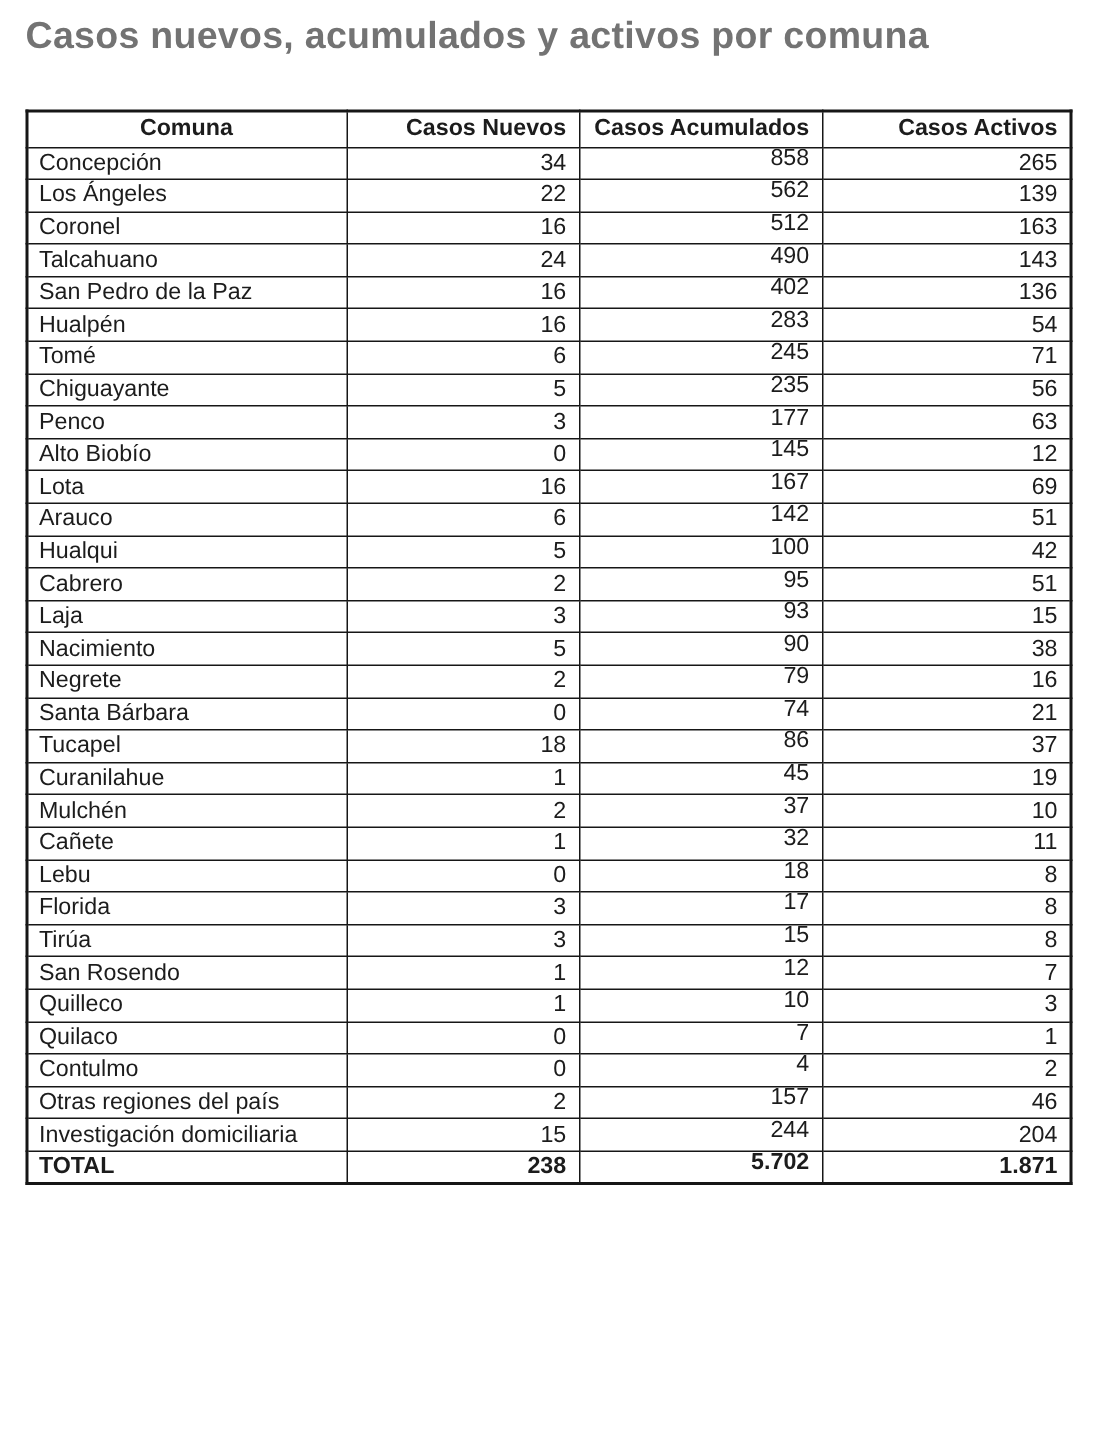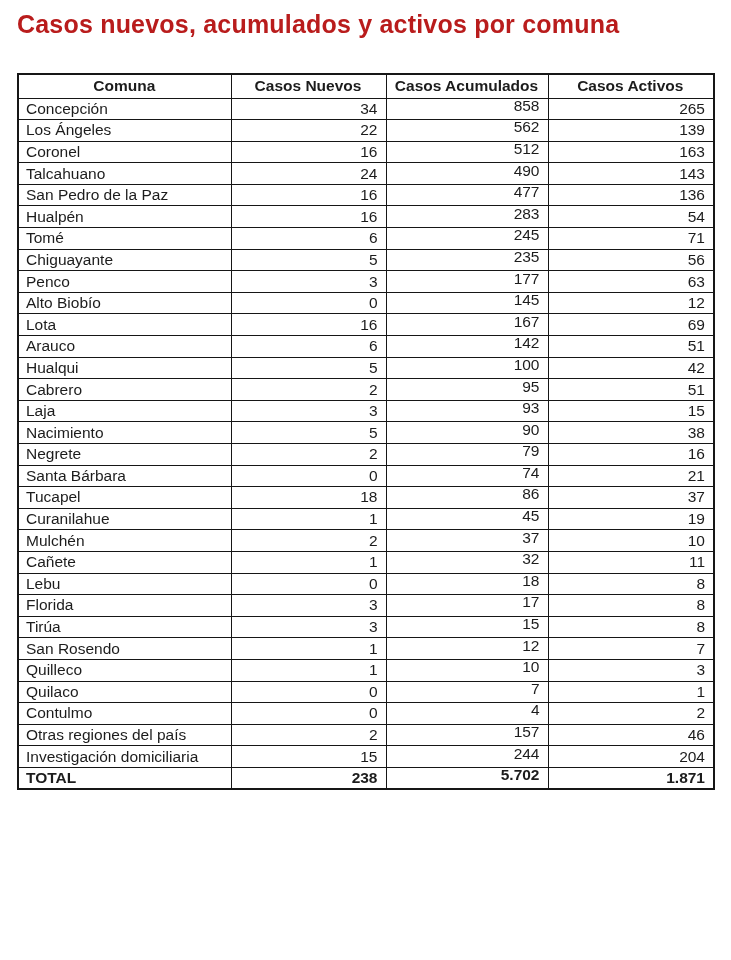--- a/index.html
+++ b/index.html
@@ -15,7 +15,7 @@
     font-size: 25px;
     font-weight: 700;
     letter-spacing: 0.2px;
-    color: #b91c1c;
+    color: #737373;
     margin-bottom: 34px;
   }
   table.cases {

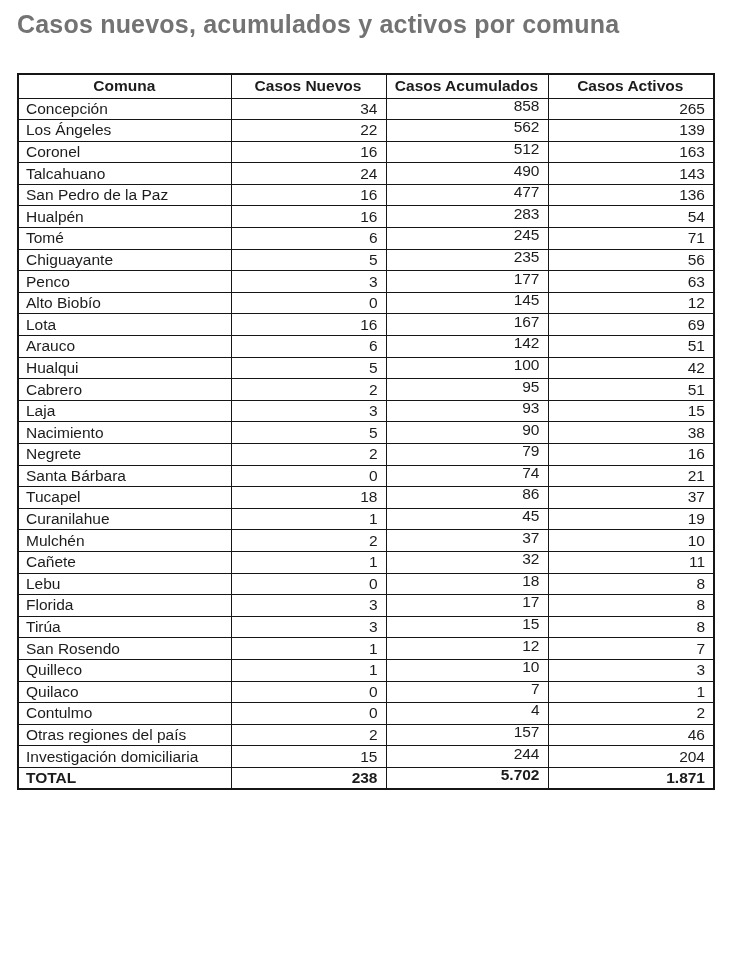--- a/index.html
+++ b/index.html
@@ -36,7 +36,7 @@
   thead th {
     font-weight: 700;
     height: 24px;
-    text-align: center;
+    text-align: right;
   }
   thead th.c-left { text-align: center; }
   td { text-align: right; }

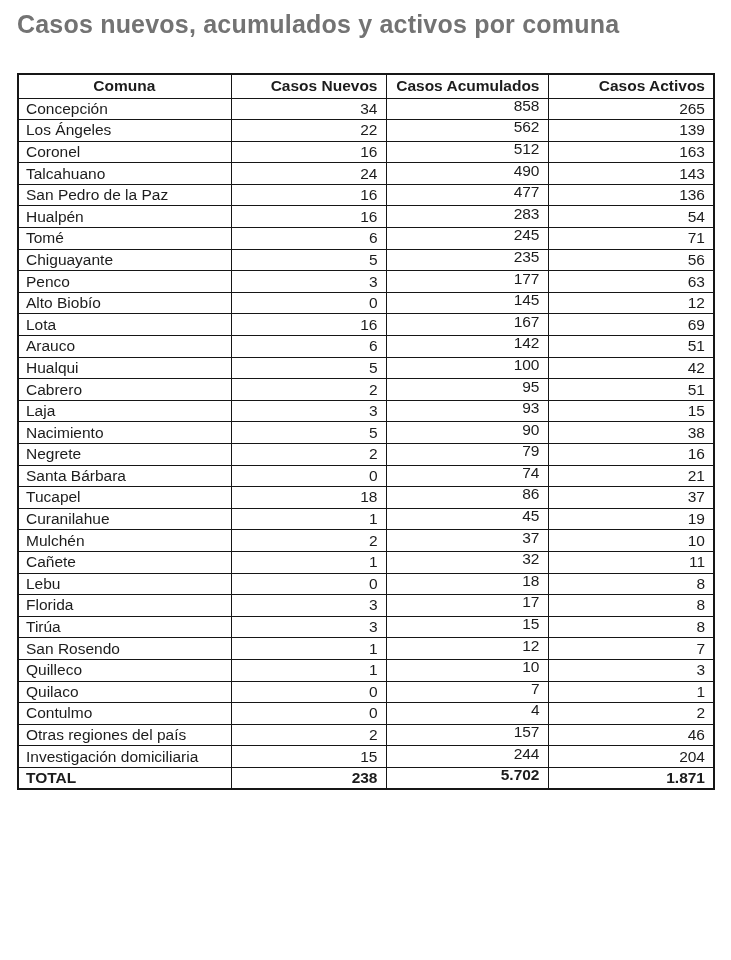--- a/index.html
+++ b/index.html
@@ -97,7 +97,7 @@
         <tr>
           <td class="c-left">San Pedro de la Paz</td>
           <td>16</td>
-          <td><span class="raised">477</span></td>
+          <td><span class="raised">402</span></td>
           <td>136</td>
         </tr>
         <tr>

